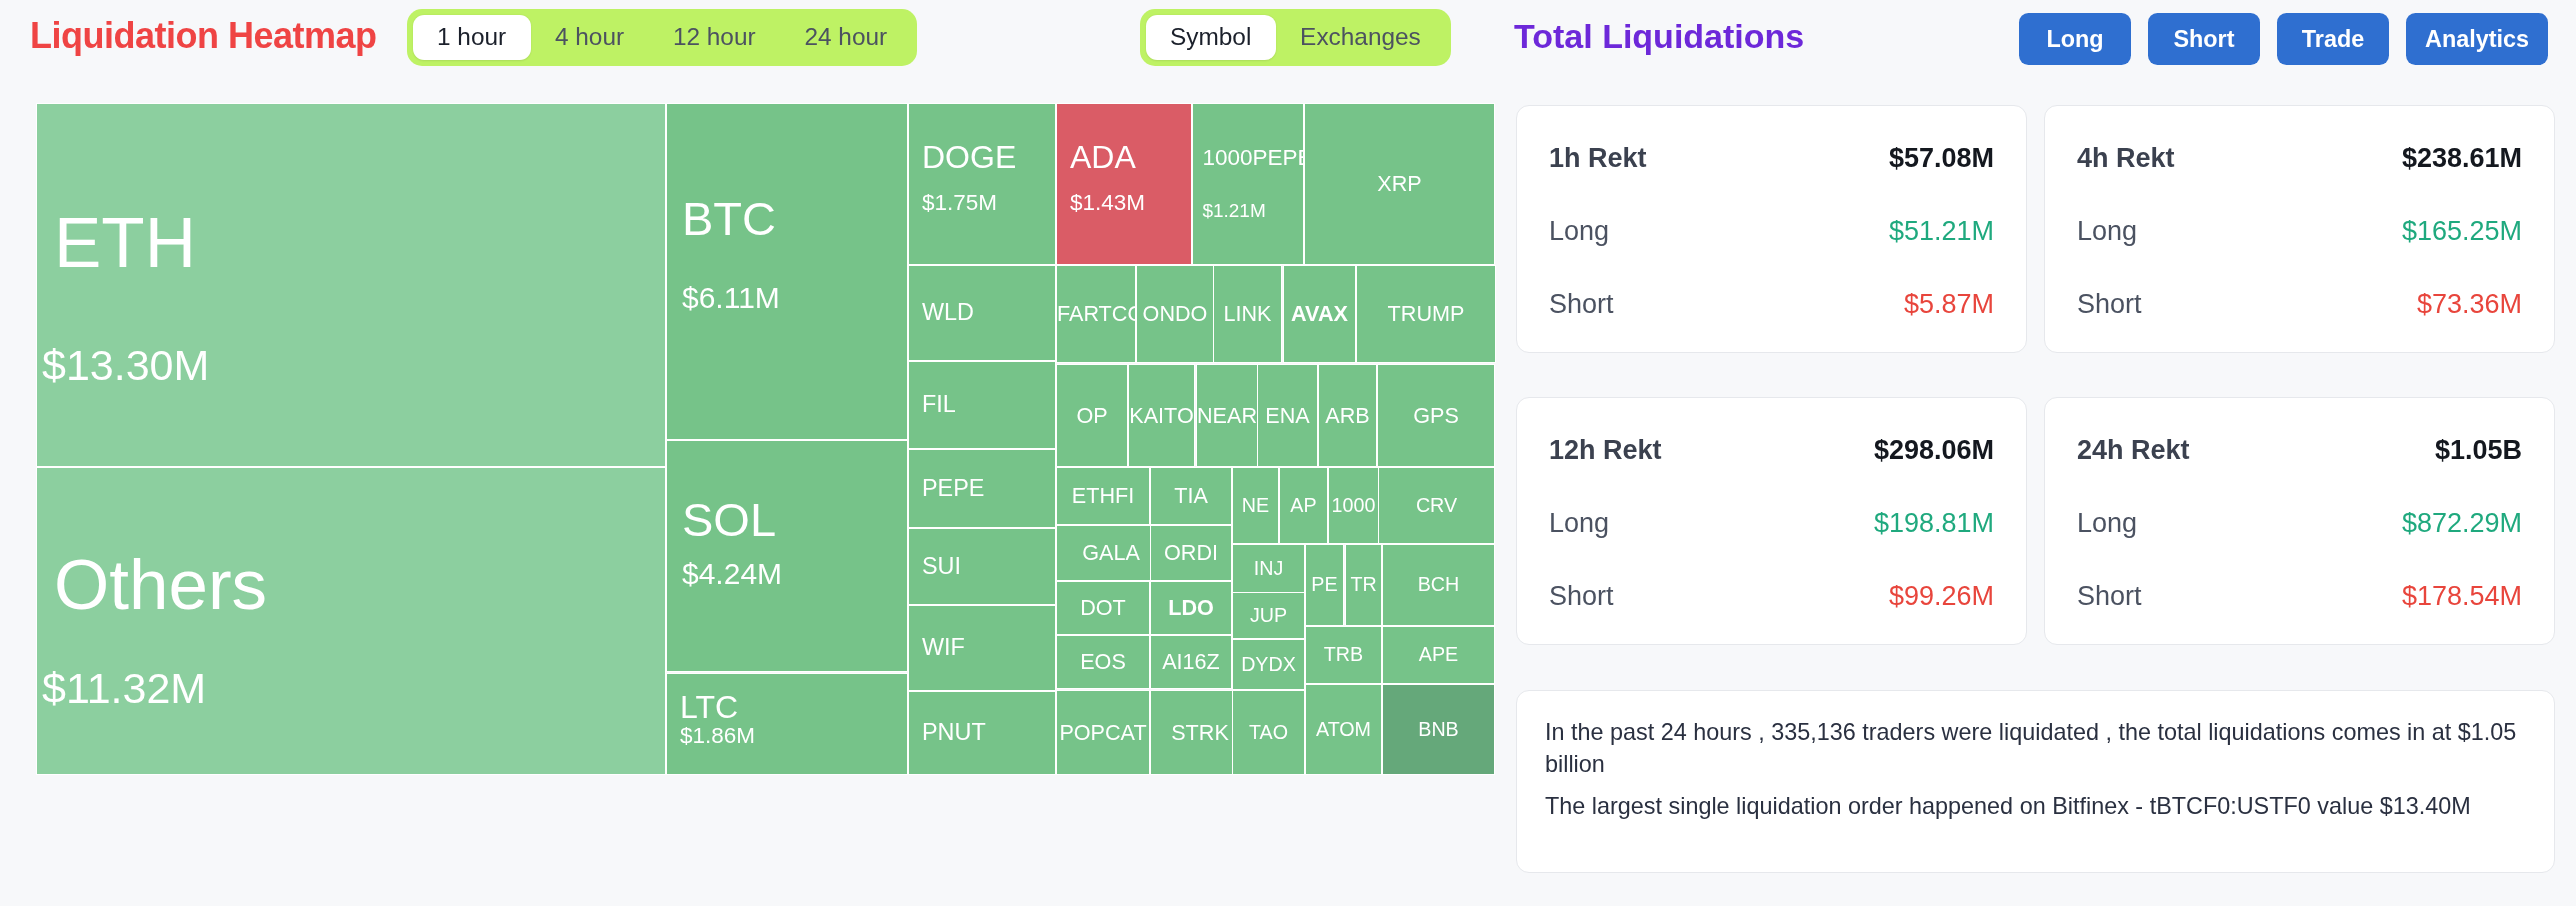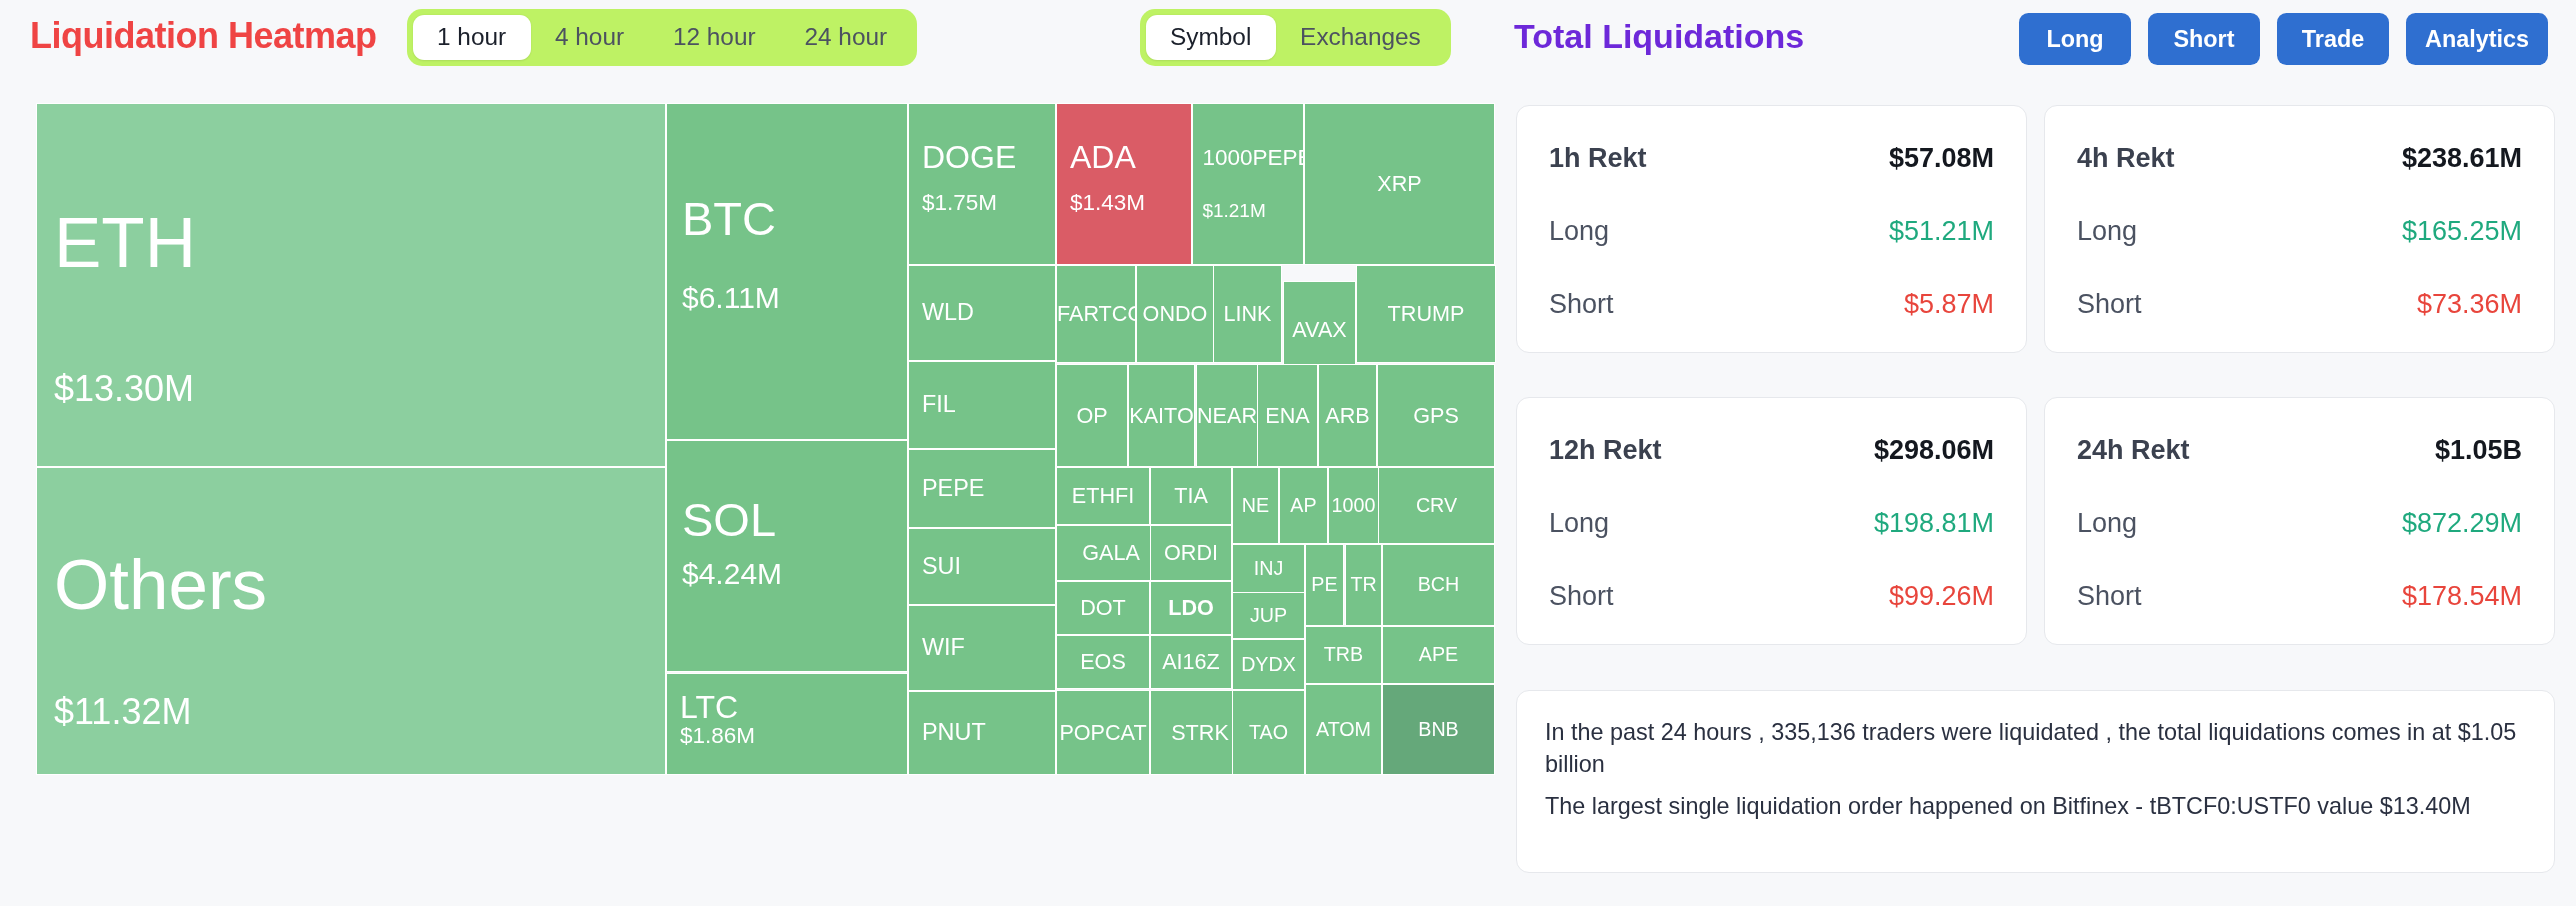--- a/index.html
+++ b/index.html
@@ -200,7 +200,7 @@
     <div class="tile xs" style="left:1177px;top:162px;width:69px;height:98px;background:#76c389;">
       <span class="lbl sym">LINK</span>
     </div>
-    <div class="tile xs" style="left:1247px;top:178px;width:73px;height:98px;background:#76c389;">
+    <div class="tile xs" style="left:1247px;top:162px;width:73px;height:98px;background:#76c389;font-weight:bold;">
       <span class="lbl sym">AVAX</span>
     </div>
     <div class="tile xs" style="left:1320px;top:162px;width:140px;height:98px;background:#76c389;">

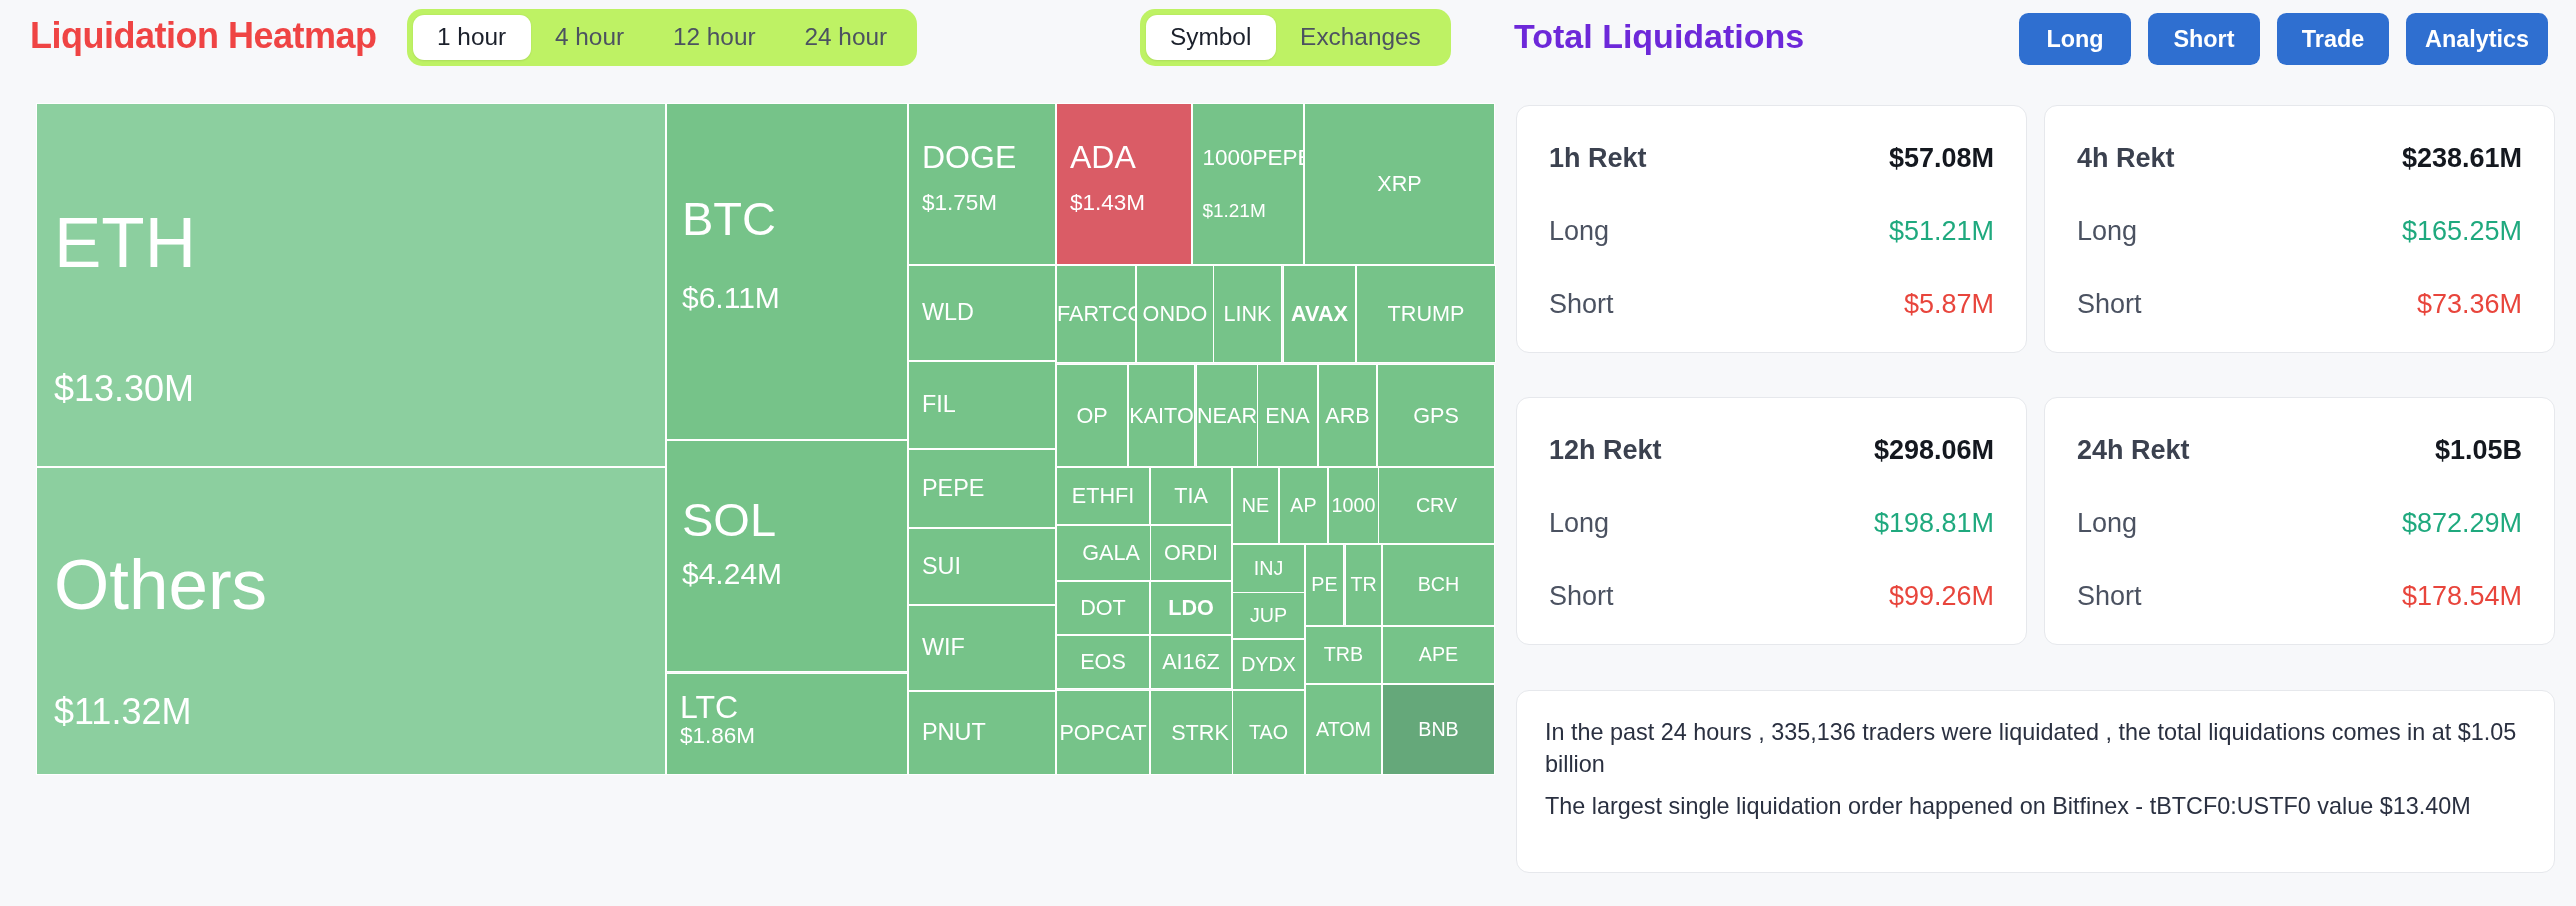--- a/index.html
+++ b/index.html
@@ -64,7 +64,7 @@
     line-height:1;
   }
   .tile.huge .sym{left:17px;top:38%;font-size:71px;transform:translateY(-50%);}
-  .tile.huge .val{left:17px;top:72%;font-size:36px;transform:translateY(-50%);margin-top:24px;}
+  .tile.huge .val{left:5px;top:72%;font-size:43px;transform:translateY(-50%);}
   .tile.big  .sym{left:15px;top:34%;font-size:47px;transform:translateY(-50%);}
   .tile.big  .val{left:15px;top:58%;font-size:30px;transform:translateY(-50%);}
   .tile.med  .sym{left:13px;top:33%;font-size:32px;transform:translateY(-50%);}

